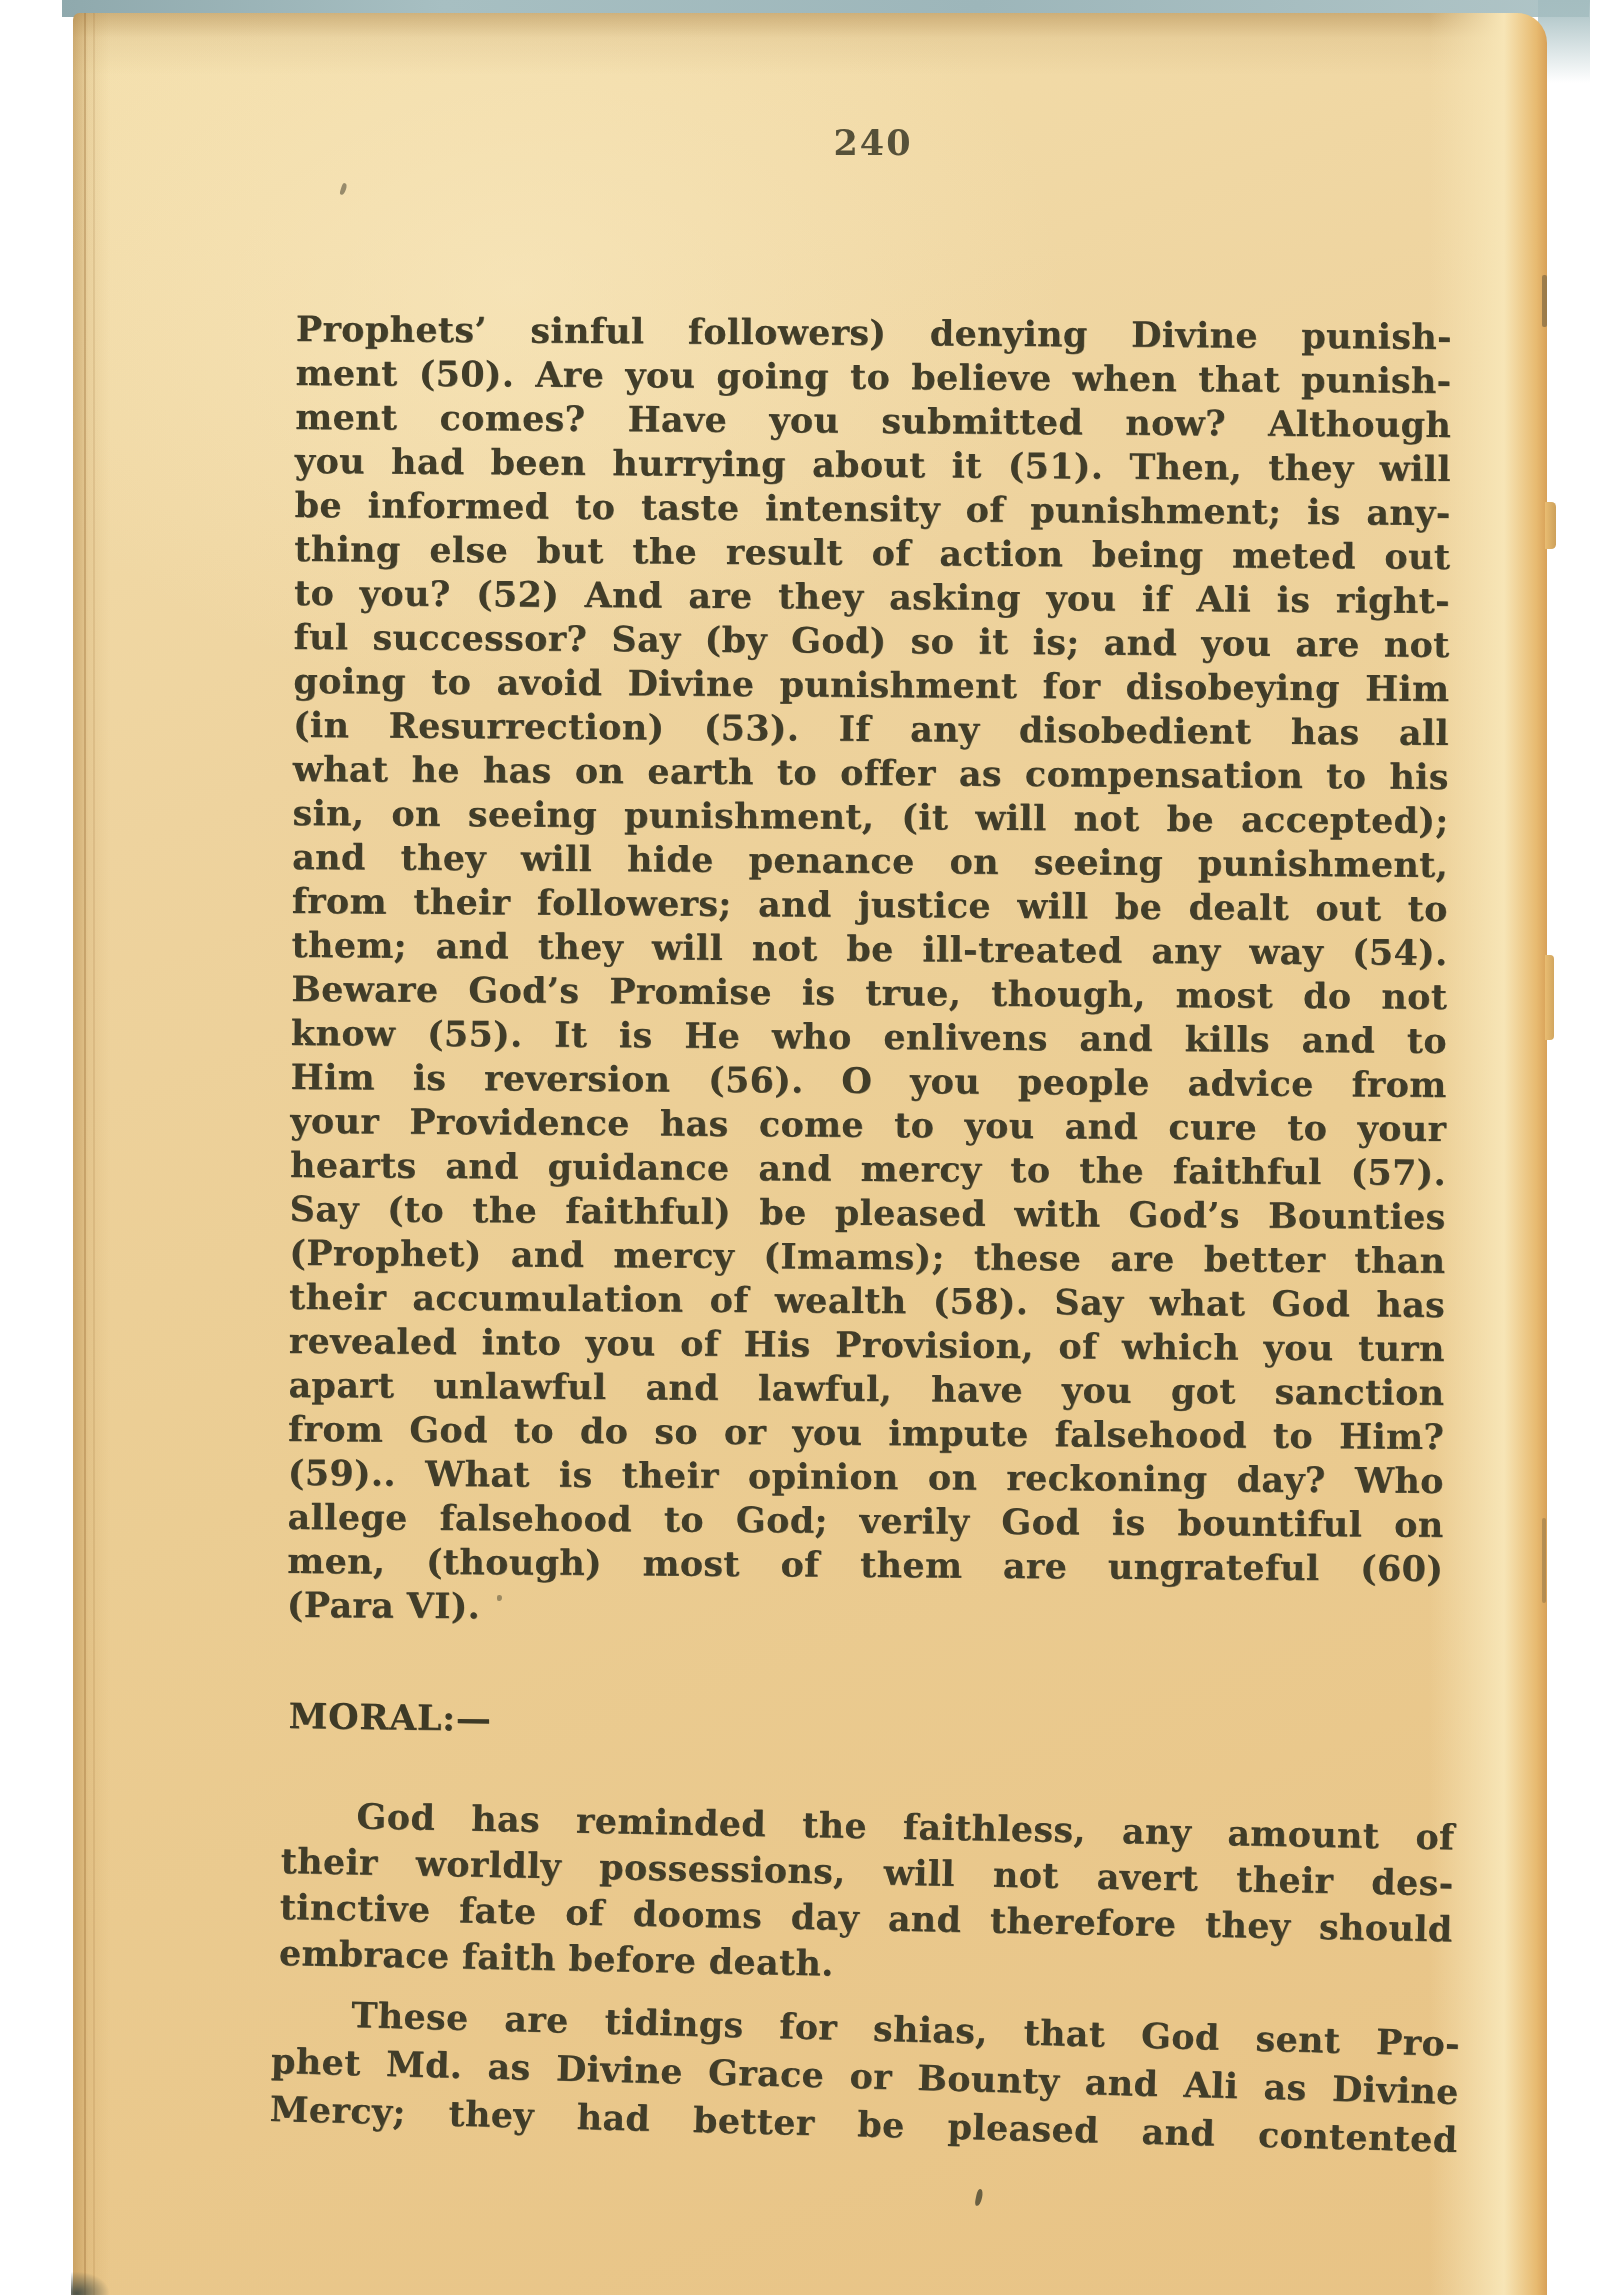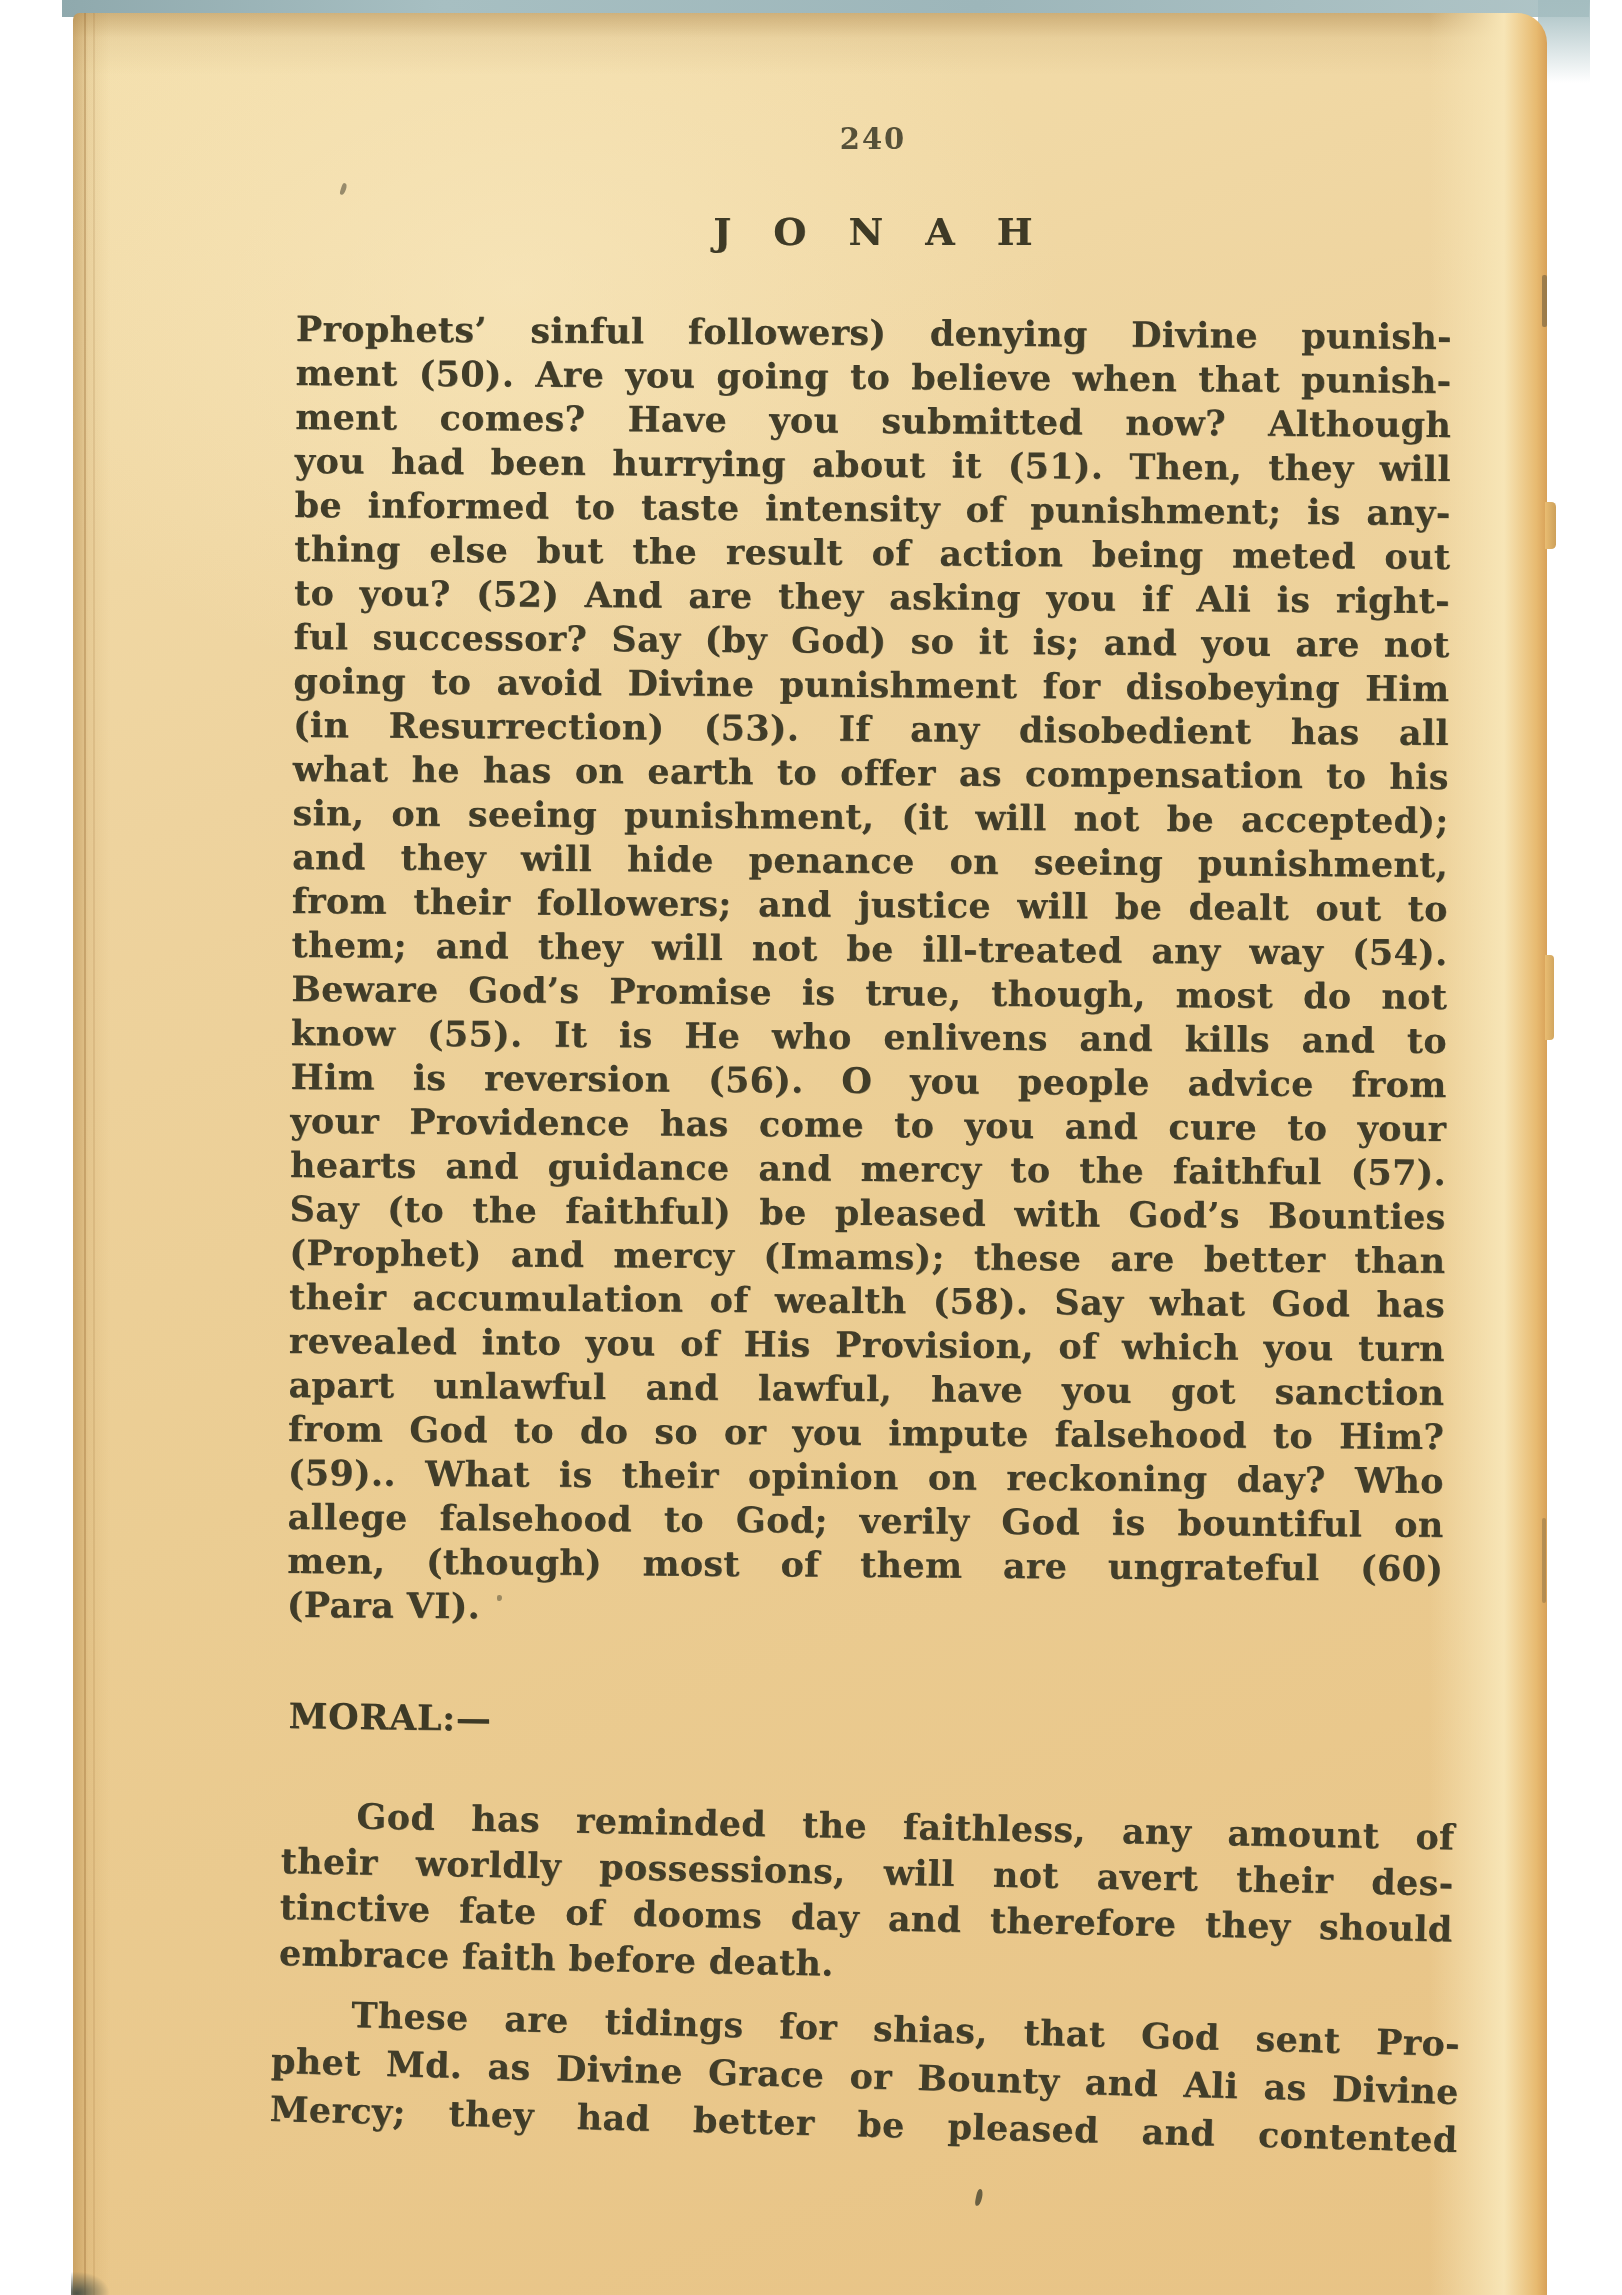--- a/index.html
+++ b/index.html
@@ -46,7 +46,7 @@
   
   .page-num{
     position:absolute;top:109px;left:222px;width:1156px;text-align:center;
-    font-size:29px;font-weight:700;color:#565139;letter-spacing:2px;
+    font-size:35px;font-weight:700;color:#565139;letter-spacing:2px;
   }
   .title{
     position:absolute;top:196px;left:222px;width:1156px;text-align:center;

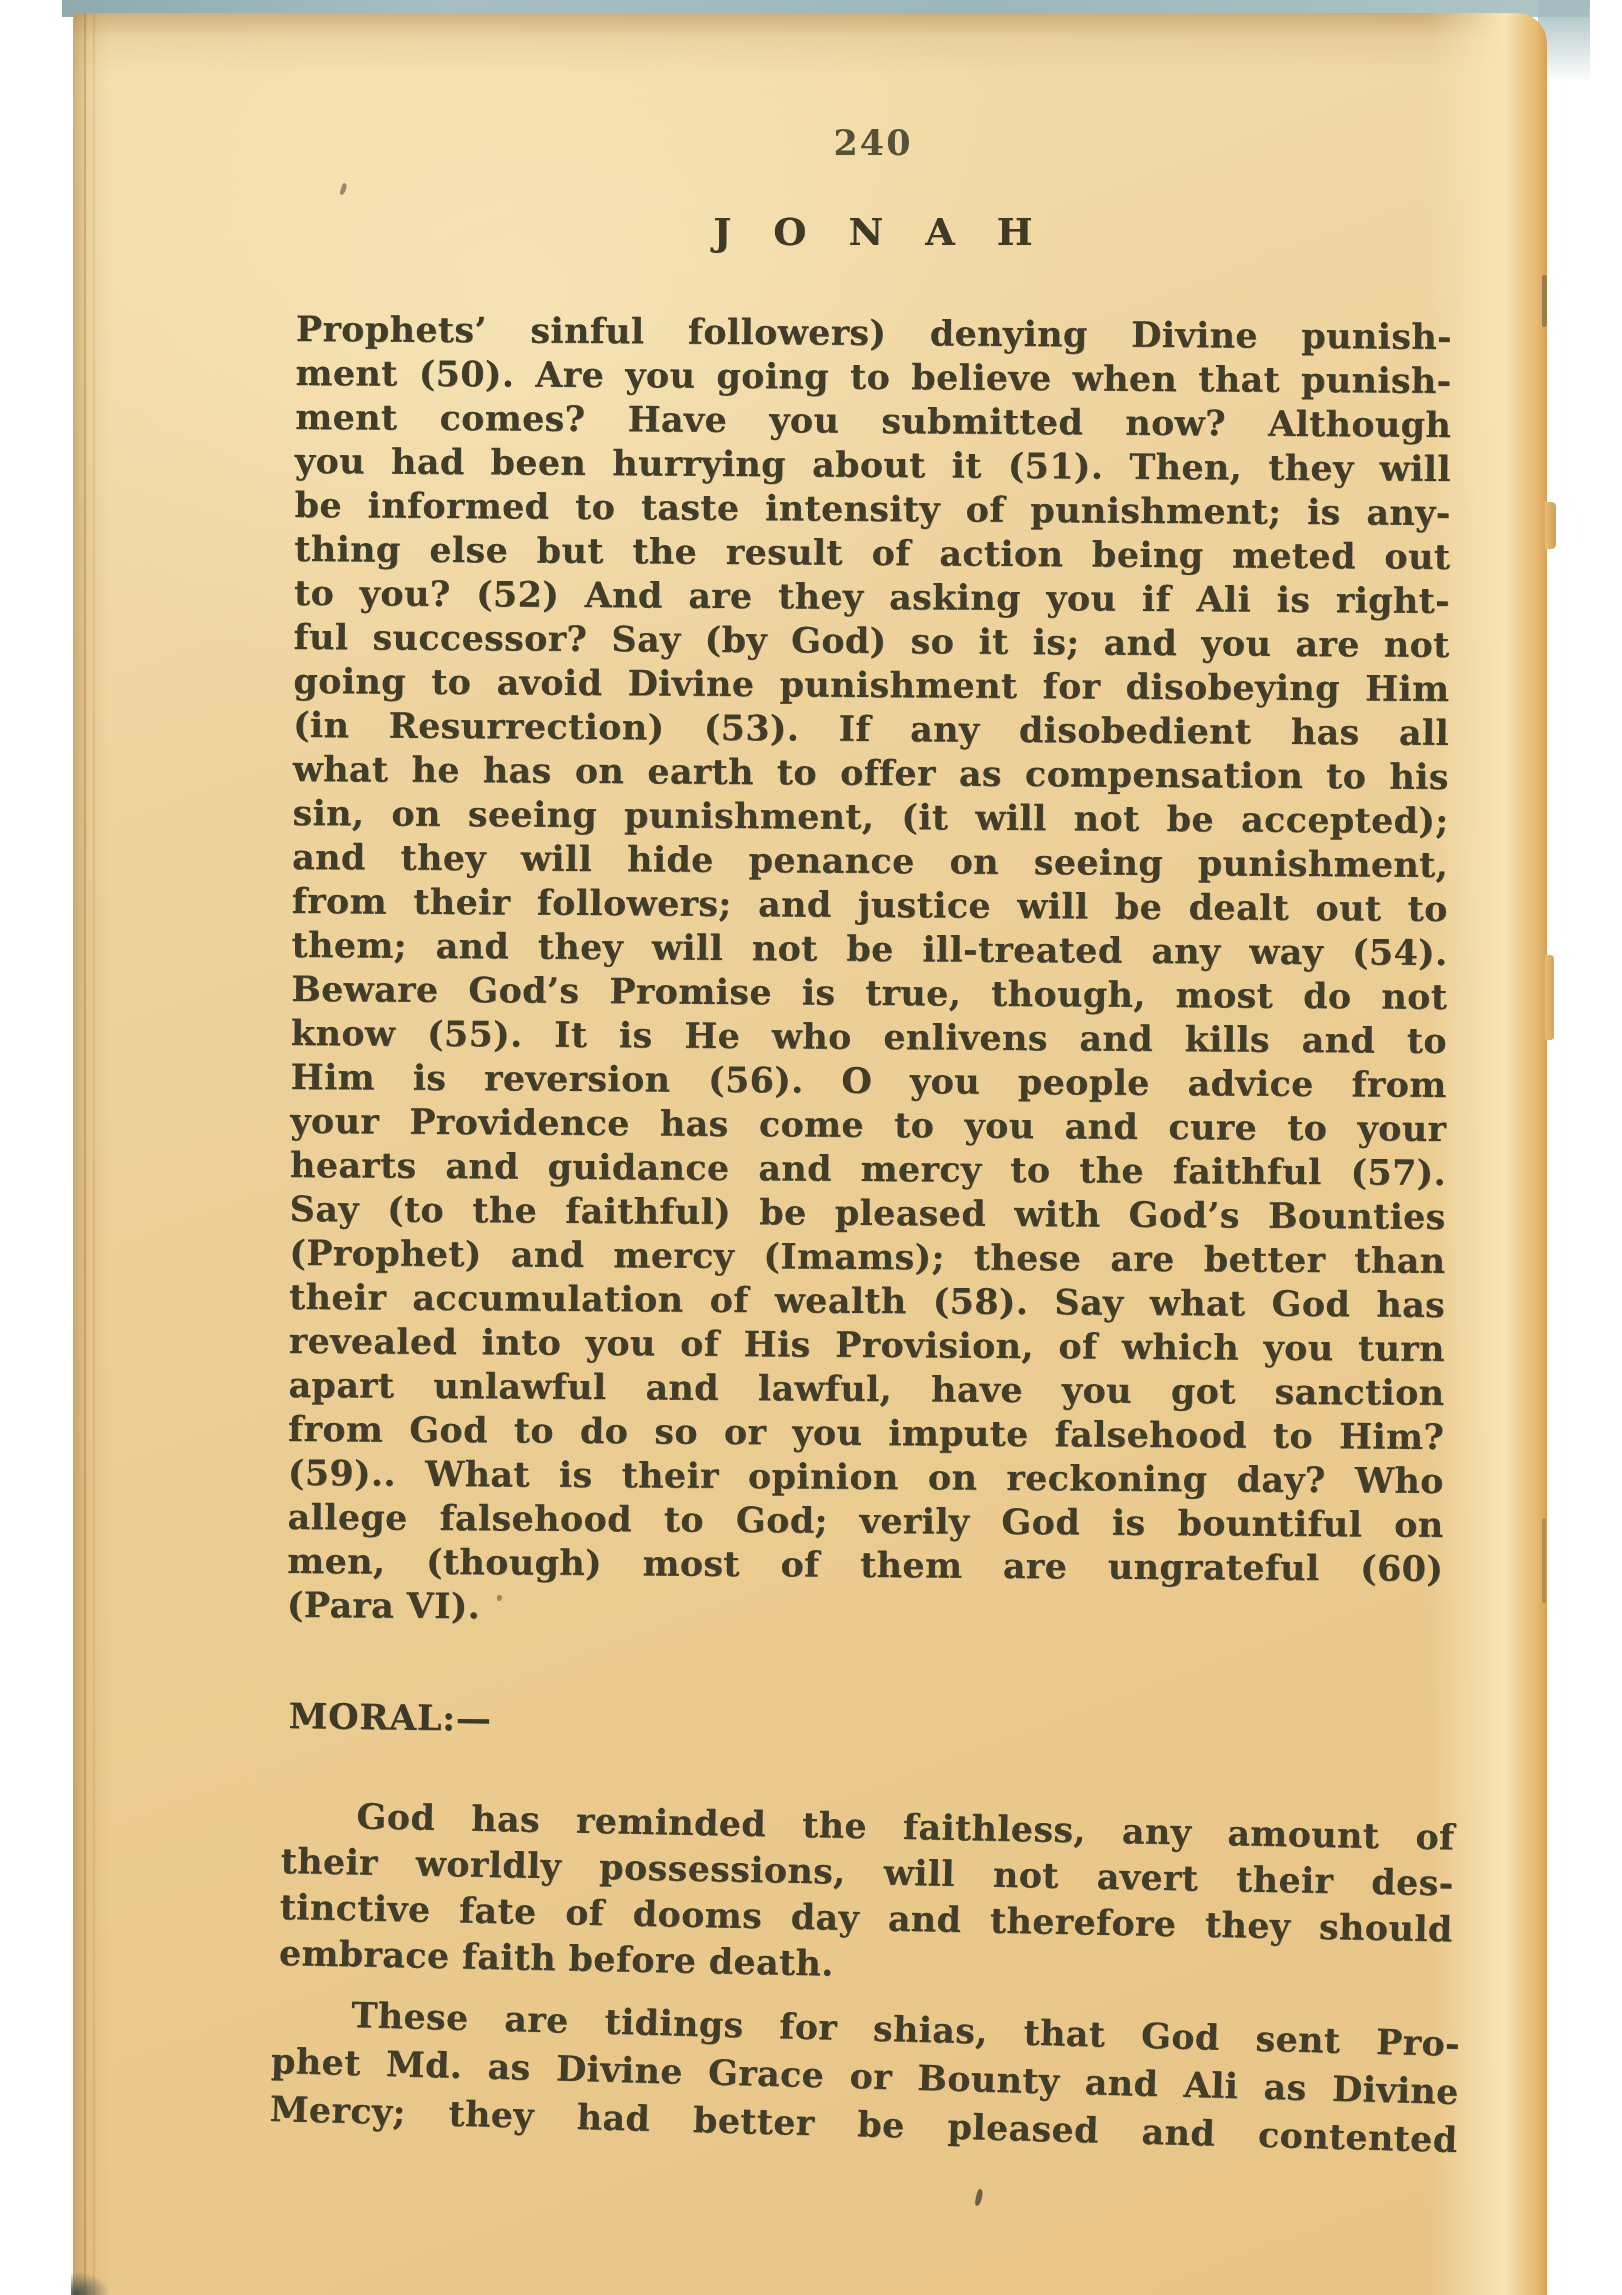--- a/index.html
+++ b/index.html
@@ -86,7 +86,6 @@
   <div class="crease2"></div>
 
   <div class="page-num">240</div>
-  <div class="title">J O N A H</div>
 
   <div class="para" id="para1">
       <div class="line">Prophets’ sinful followers) denying Divine punish-</div>

